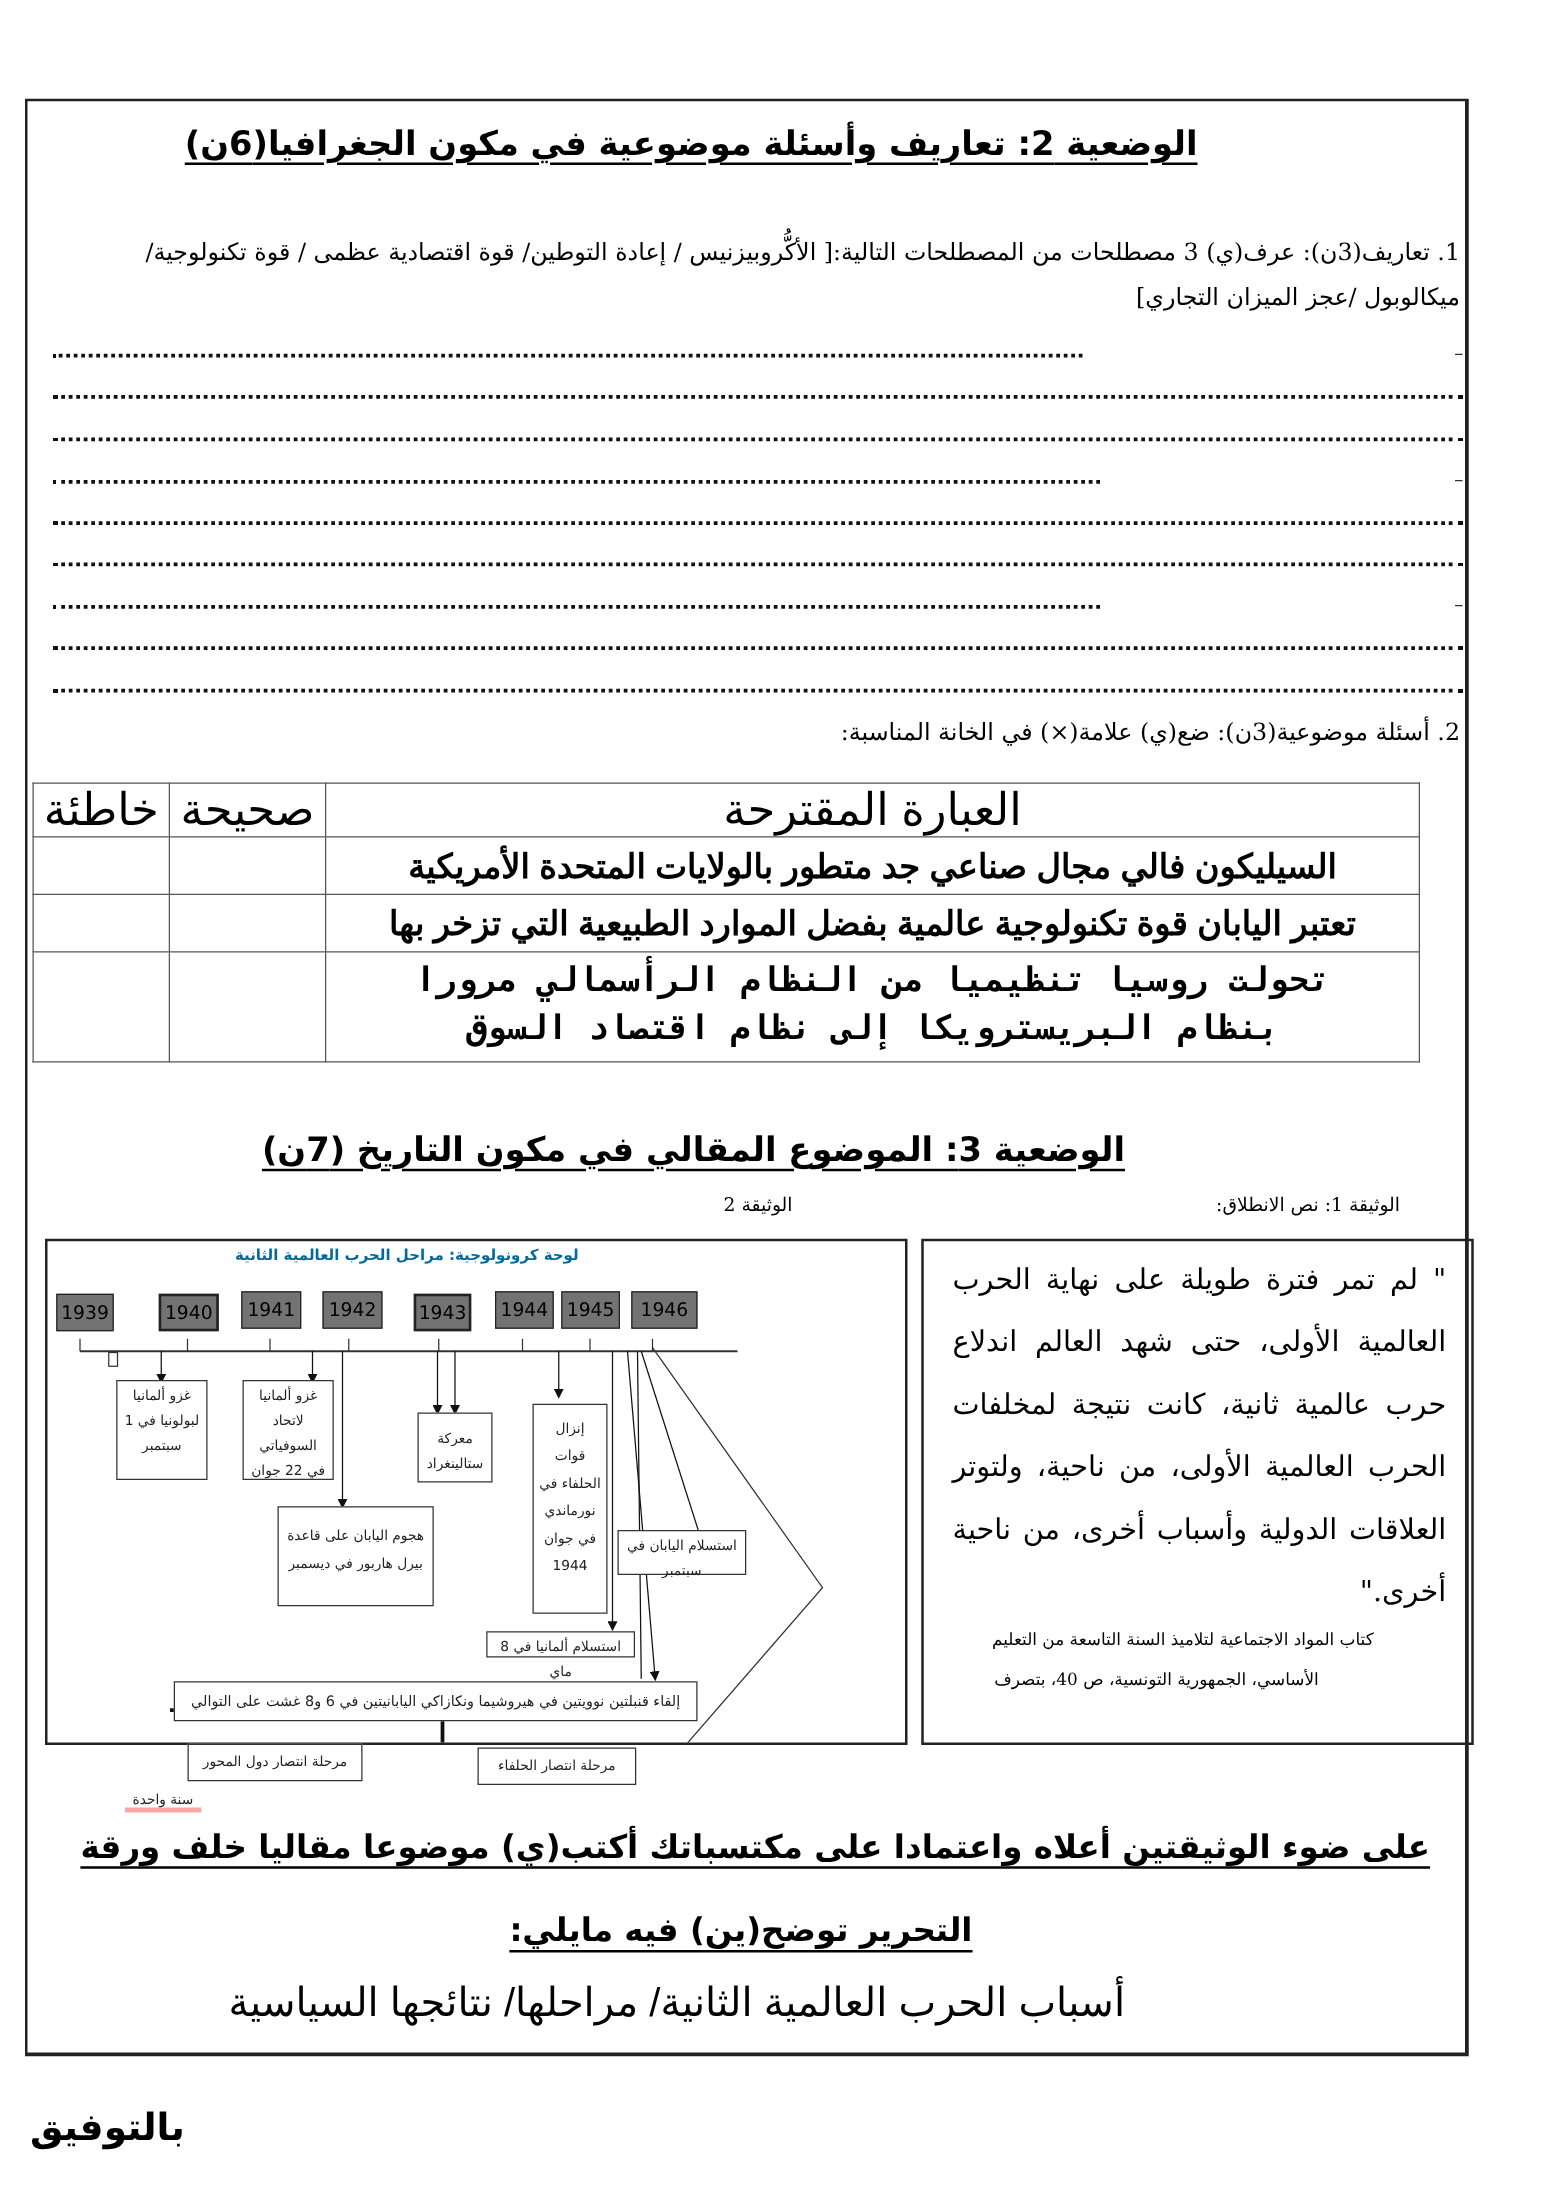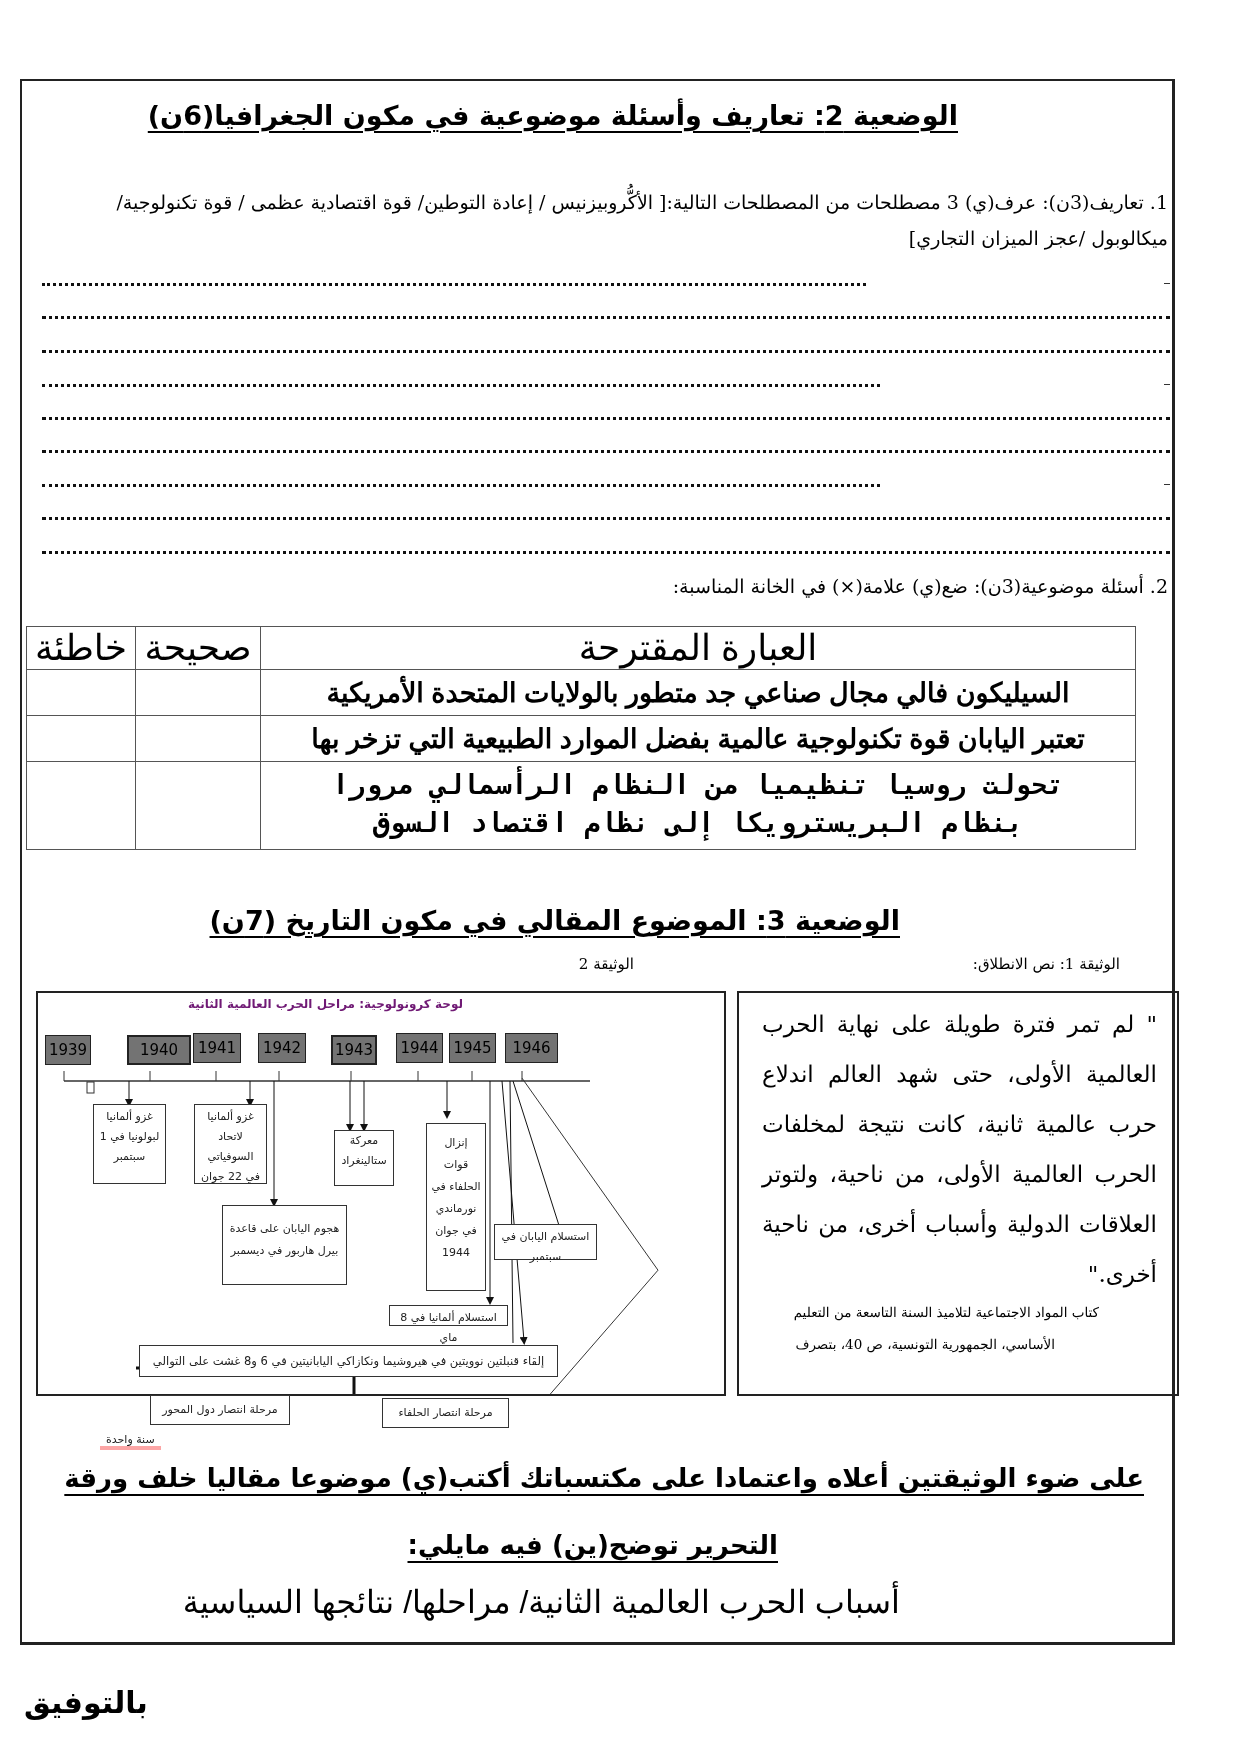--- a/index.html
+++ b/index.html
@@ -92,7 +92,7 @@
 <div class="abs doc-label rtl" style="right:606px; top:955px;">الوثيقة 2</div>
 
 <div class="chart-box">
-  <div class="abs" style="left:150px; top:4px; font-family:'DejaVu Sans',sans-serif; font-size:12px; direction:rtl; white-space:nowrap; color:#701a75; font-weight:bold;">لوحة كرونولوجية: مراحل الحرب العالمية الثانية</div>
+  <div class="abs" style="left:150px; top:4px; font-family:'DejaVu Sans',sans-serif; font-size:12px; direction:rtl; white-space:nowrap; color:#0369a1; font-weight:bold;">لوحة كرونولوجية: مراحل الحرب العالمية الثانية</div>
 
   <svg class="abs" style="left:0; top:0;" width="686" height="401">
     <defs>

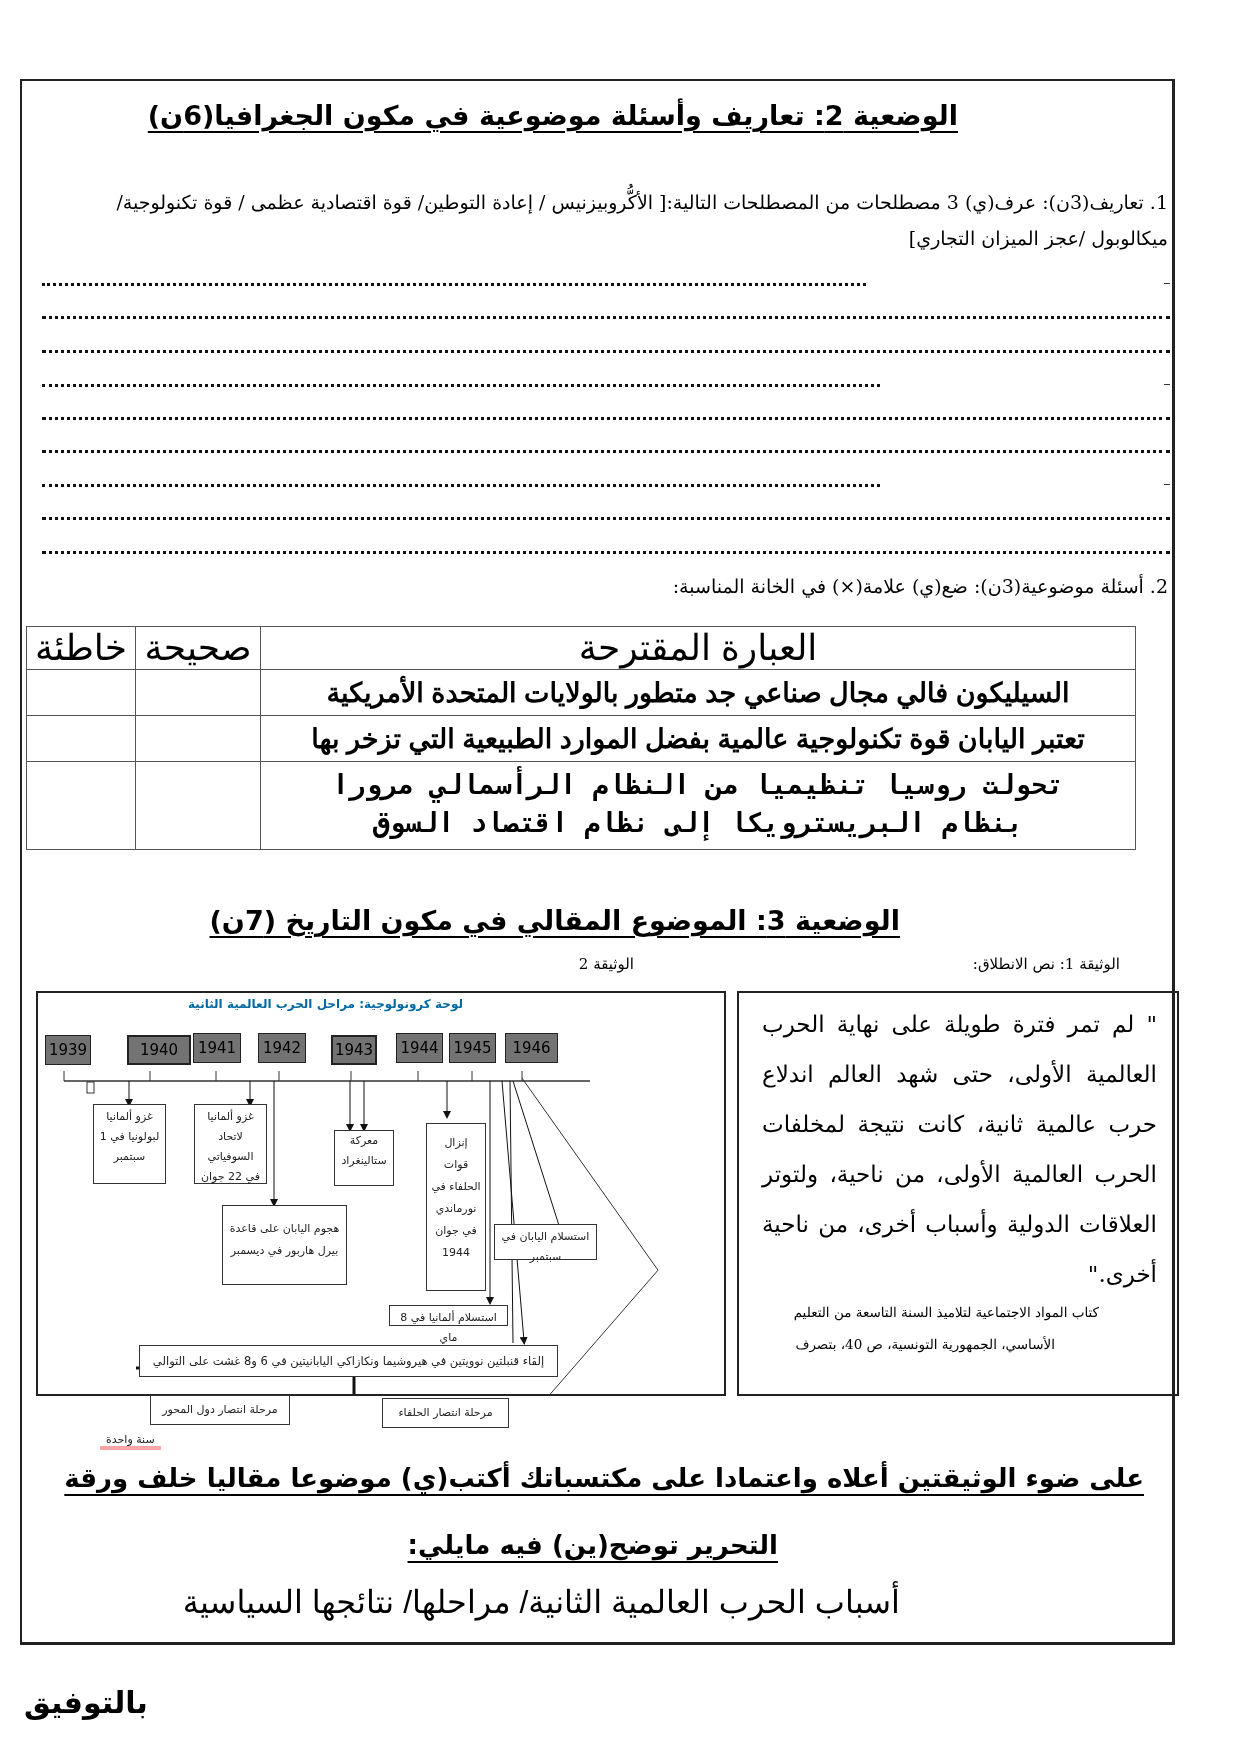--- a/index.html
+++ b/index.html
@@ -127,7 +127,7 @@
   </svg>
 
   <div class="year" style="left:7px; top:42px; width:46px;">1939</div>
-  <div class="year" style="left:89px; top:42px; width:64px; border-width:2px;">1940</div>
+  <div class="year" style="left:89px; top:42px; width:48px; border-width:2px;">1940</div>
   <div class="year" style="left:155px; top:40px; width:48px;">1941</div>
   <div class="year" style="left:220px; top:40px; width:48px;">1942</div>
   <div class="year" style="left:293px; top:42px; width:46px; border-width:2px;">1943</div>

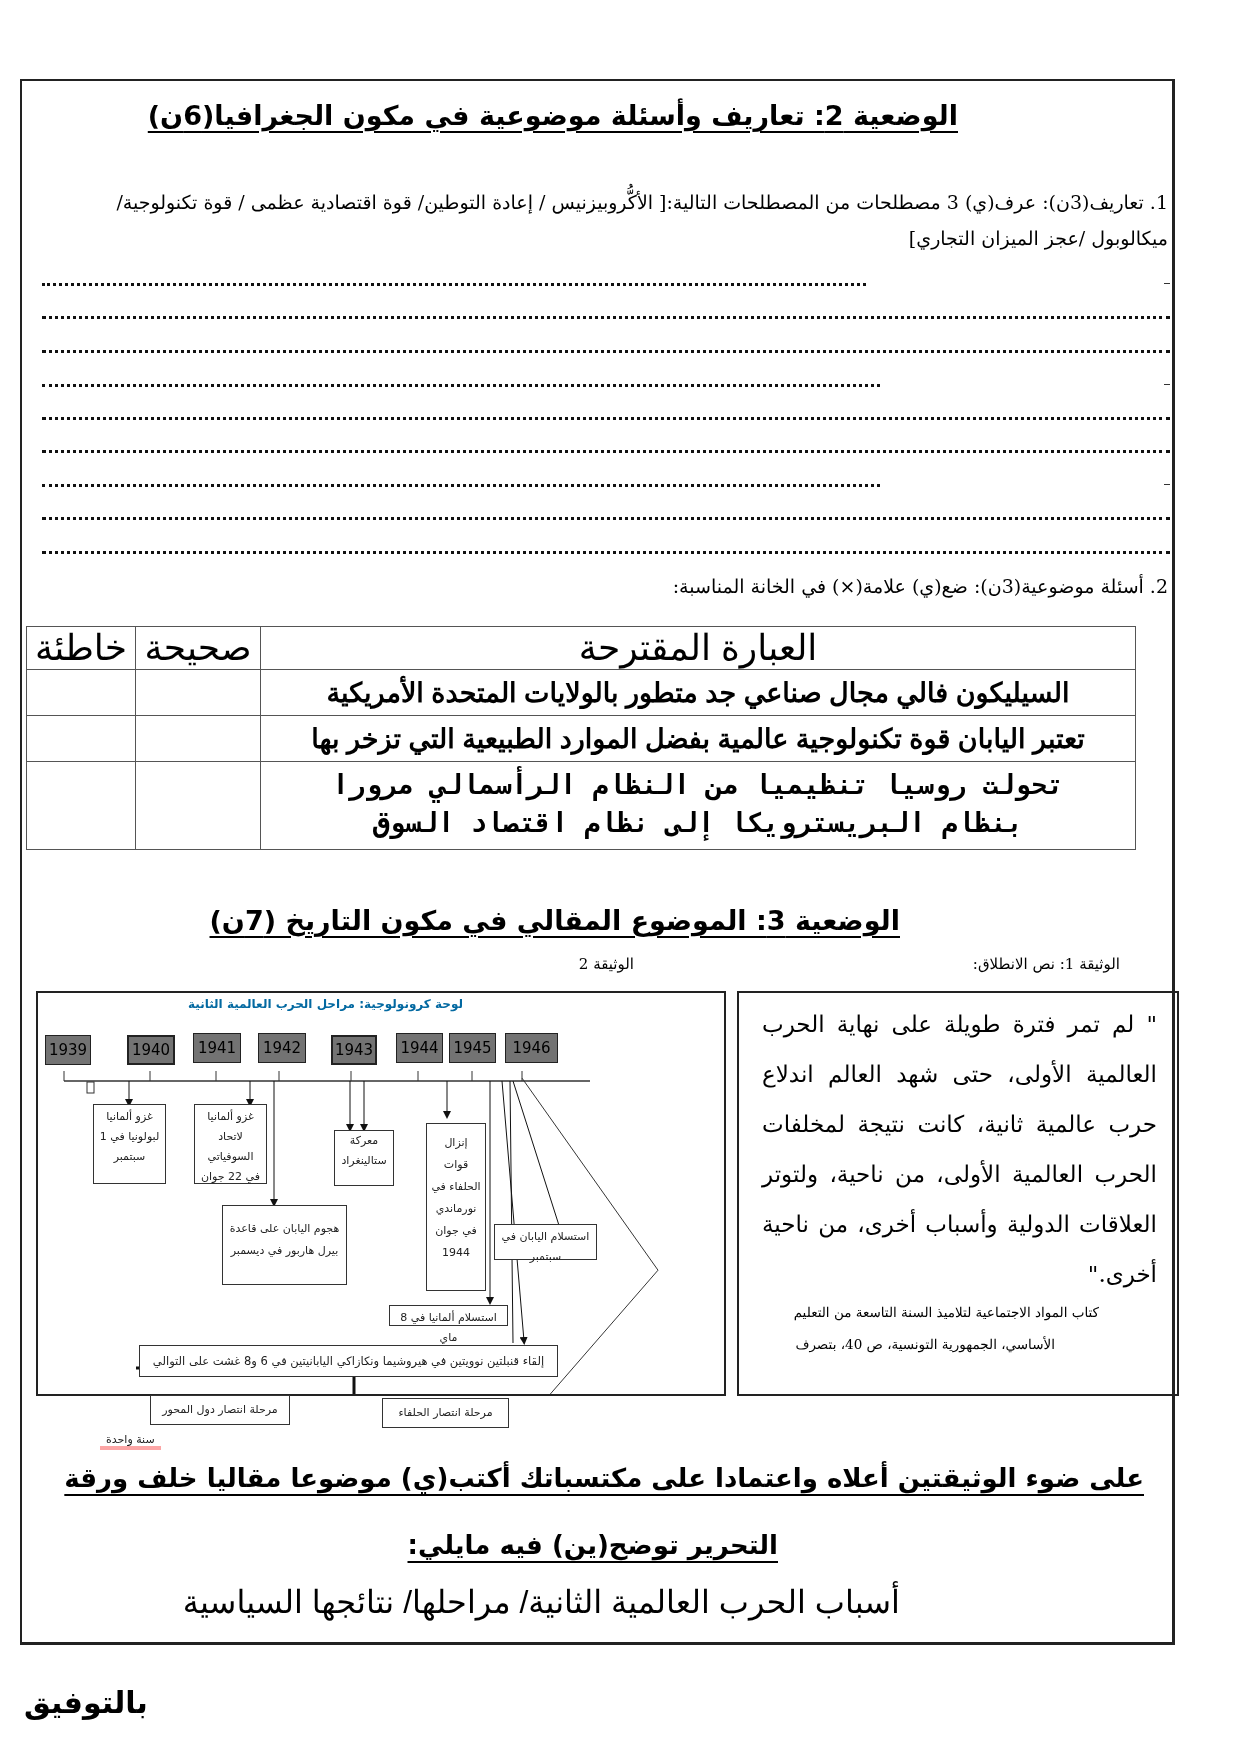--- a/index.html
+++ b/index.html
@@ -138,7 +138,7 @@
   <div class="evt" style="left:55px; top:111px; width:73px; height:80px;">غزو ألمانيا لبولونيا في 1 سبتمبر</div>
   <div class="evt" style="left:156px; top:111px; width:73px; height:80px;">غزو ألمانيا لاتحاد السوفياتي في 22 جوان</div>
   <div class="evt" style="left:184px; top:212px; width:125px; height:80px; line-height:22px; padding-top:12px;">هجوم اليابان على قاعدة بيرل هاربور في ديسمبر</div>
-  <div class="evt" style="left:296px; top:137px; width:60px; height:56px; padding-top:0;">معركة ستالينغراد</div>
+  <div class="evt" style="left:296px; top:137px; width:60px; height:56px; padding-top:10px;">معركة ستالينغراد</div>
   <div class="evt" style="left:388px; top:130px; width:60px; height:168px; padding-top:8px; line-height:22px;">إنزال قوات الحلفاء في نورماندي في جوان 1944</div>
   <div class="evt" style="left:456px; top:231px; width:103px; height:36px;">استسلام اليابان في سبتمبر</div>
   <div class="evt" style="left:351px; top:312px; width:119px; height:21px;">استسلام ألمانيا في 8 ماي</div>

